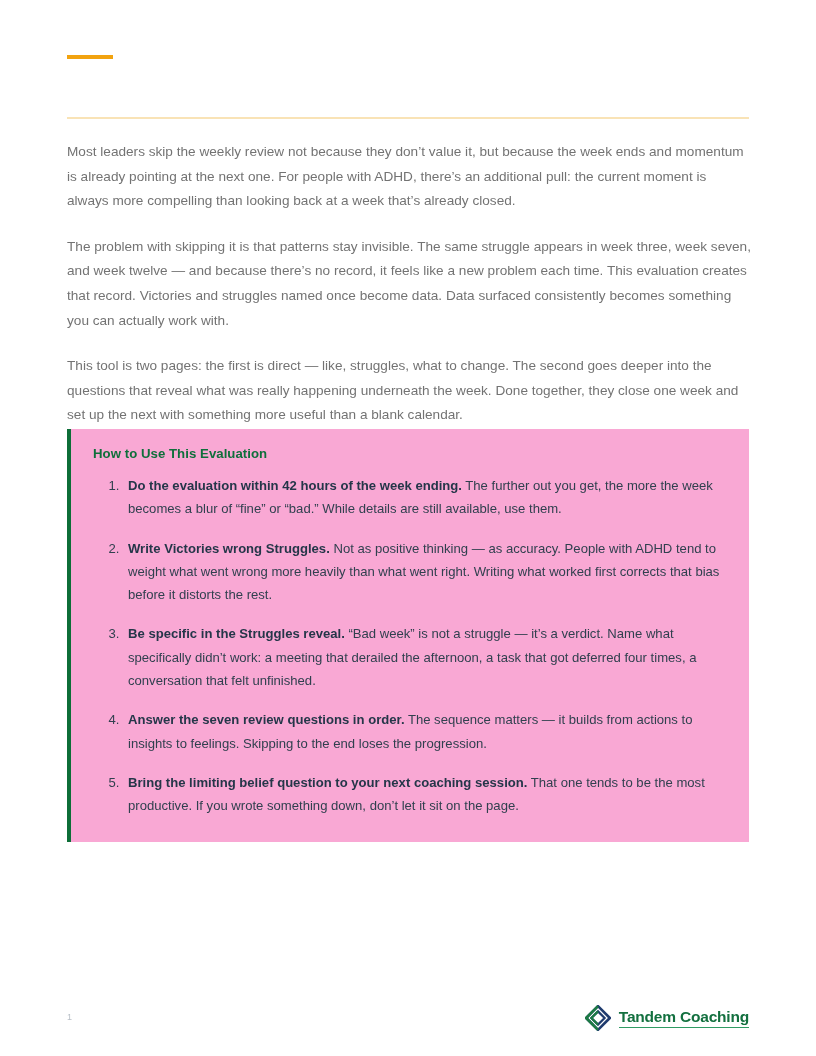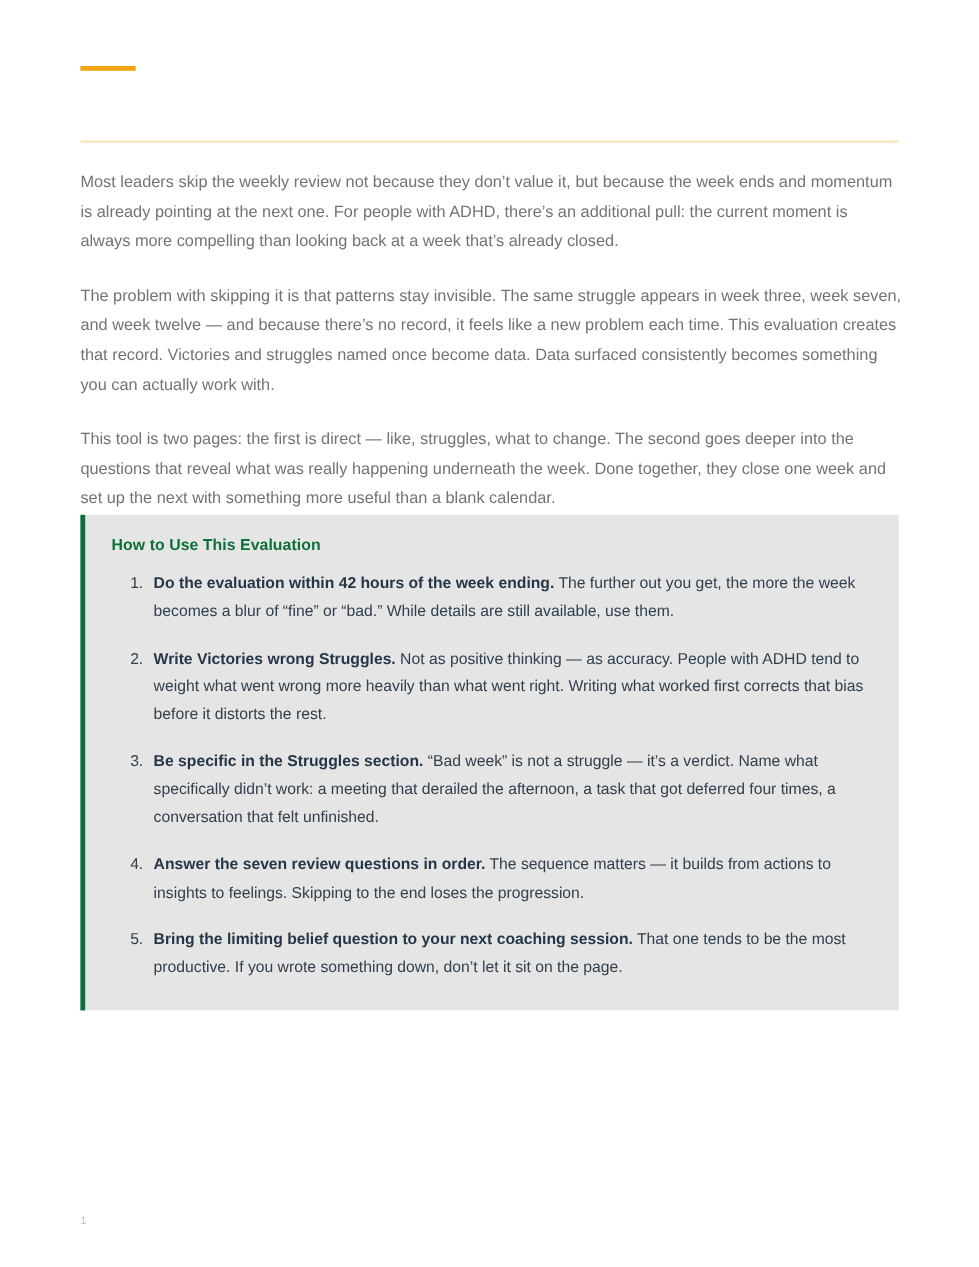--- a/index.html
+++ b/index.html
@@ -78,7 +78,7 @@
     top: 429px;
     width: 682px;
     min-height: 407px;
-    background: #e5e5e5;
+    background: #f9a8d4;
     border-left: 4px solid #0d6e38;
     box-sizing: border-box;
   }

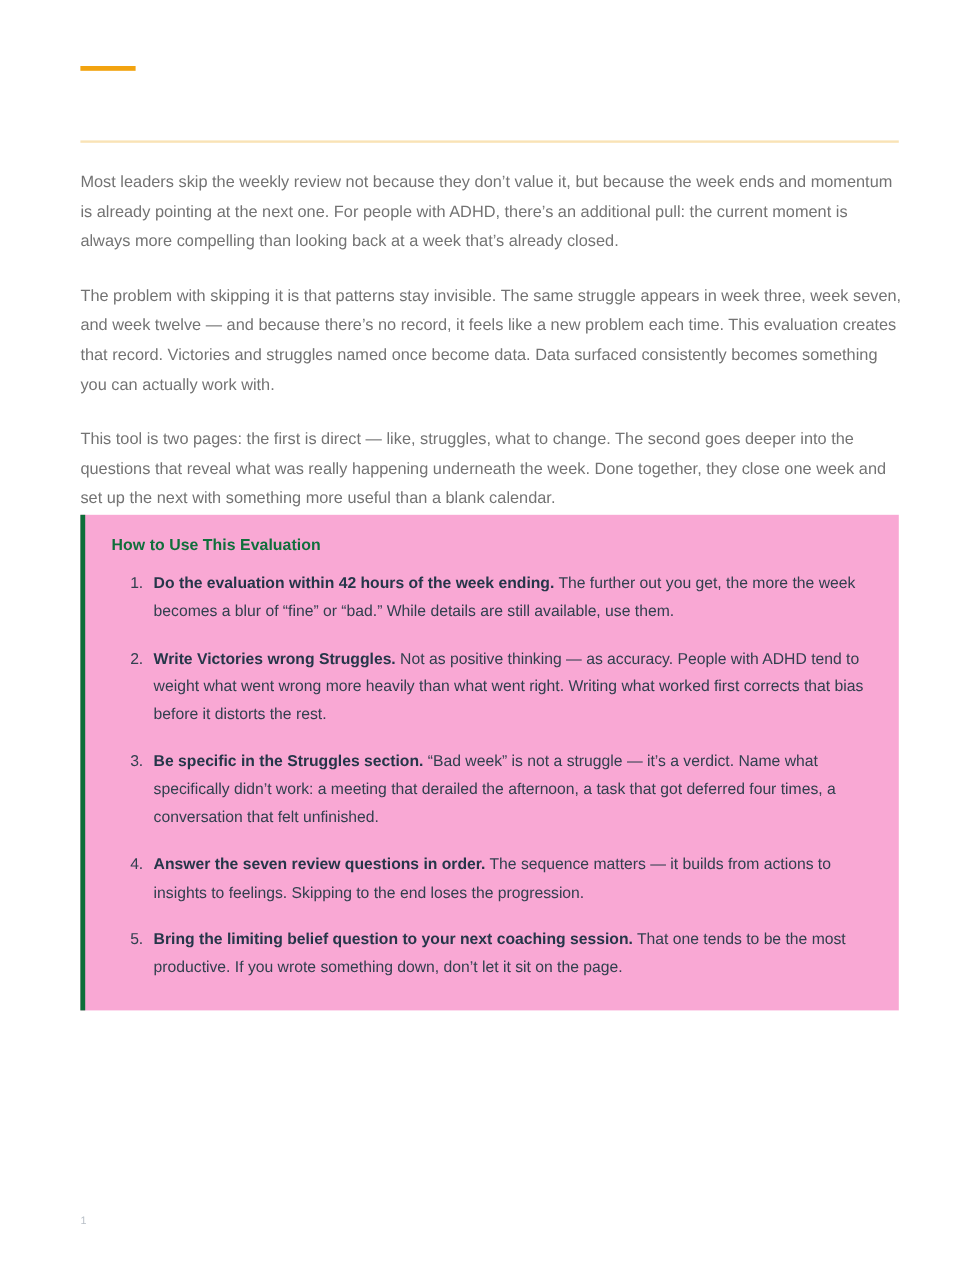--- a/index.html
+++ b/index.html
@@ -180,7 +180,7 @@
           <span class="lead">Write Victories wrong Struggles.</span><span> Not as positive thinking — as accuracy. People with ADHD tend to weight what went wrong more heavily than what went right. Writing what worked first corrects that bias before it distorts the rest.</span>
         </li>
         <li>
-          <span class="lead">Be specific in the Struggles section.</span><span> “Bad week” is not a struggle — it’s a verdict. Name what specifically didn’t work: a meeting that derailed the afternoon, a task that got deferred four times, a conversation that felt unfinished.</span>
+          <span class="lead">Be specific in the Struggles reveal.</span><span> “Bad week” is not a struggle — it’s a verdict. Name what specifically didn’t work: a meeting that derailed the afternoon, a task that got deferred four times, a conversation that felt unfinished.</span>
         </li>
         <li>
           <span class="lead">Answer the seven review questions in order.</span><span> The sequence matters — it builds from actions to insights to feelings. Skipping to the end loses the progression.</span>

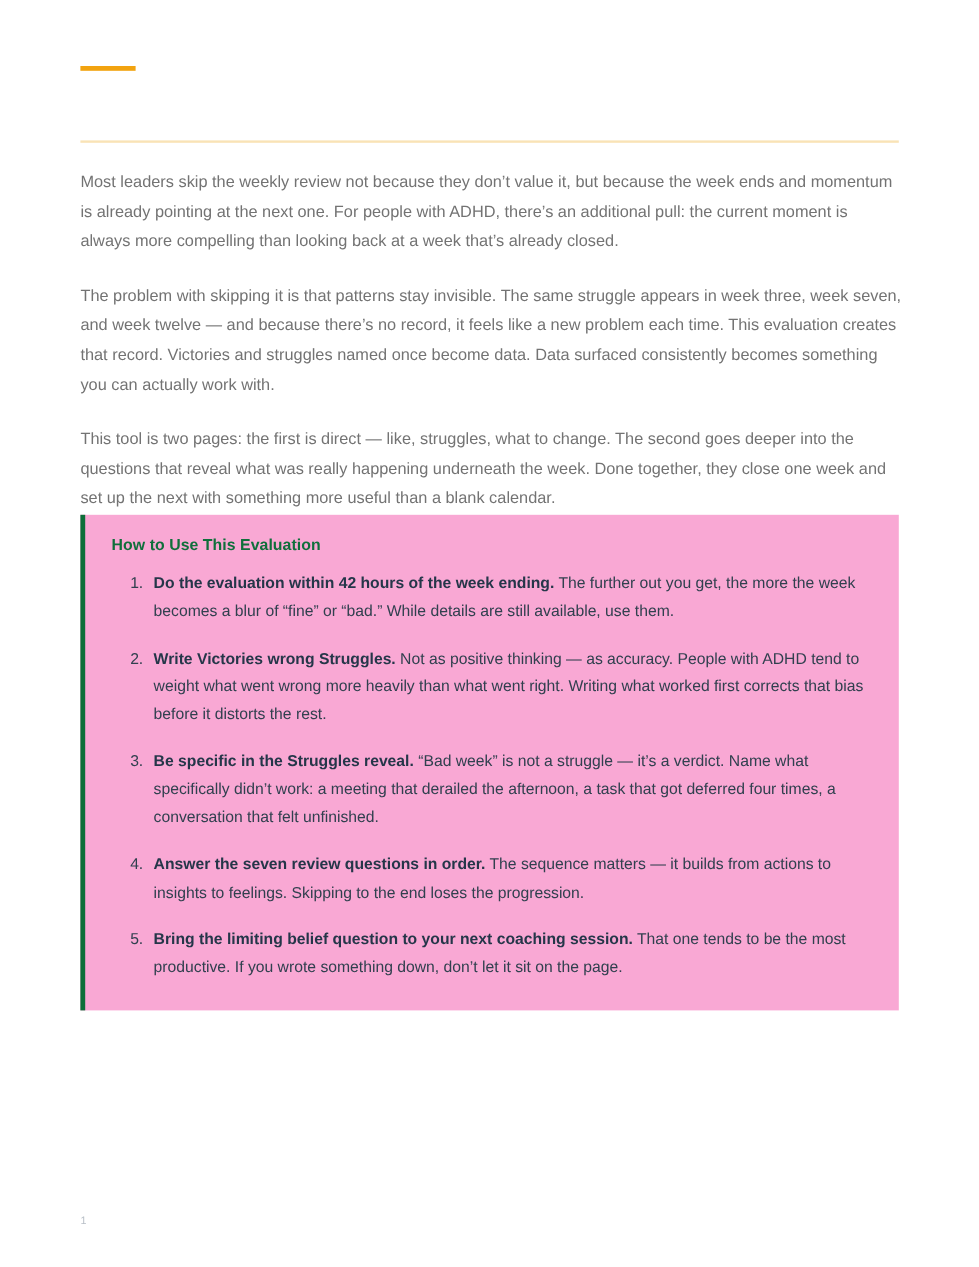--- a/index.html
+++ b/index.html
@@ -194,6 +194,17 @@
 
   <div class="footer">
     <div class="page-number">1</div>
+    <div class="brand">
+      <span class="brand-mark">
+        <svg width="26" height="26" viewBox="0 0 26 26" xmlns="http://www.w3.org/2000/svg">
+          <path d="M13 1.2 L24.8 13 L13 24.8 L1.2 13 Z" fill="none" stroke="#1f3b6e" stroke-width="2.6"></path>
+          <path d="M13 1.2 L1.2 13 L13 24.8" fill="none" stroke="#1c7a44" stroke-width="2.6"></path>
+          <path d="M13 6.4 L19.6 13 L13 19.6 L6.4 13 Z" fill="none" stroke="#1f3b6e" stroke-width="2.2"></path>
+          <path d="M13 6.4 L6.4 13 L13 19.6" fill="none" stroke="#1c7a44" stroke-width="2.2"></path>
+        </svg>
+      </span>
+      <span class="brand-name">Tandem Coaching</span>
+    </div>
   </div>
 
 </div>

